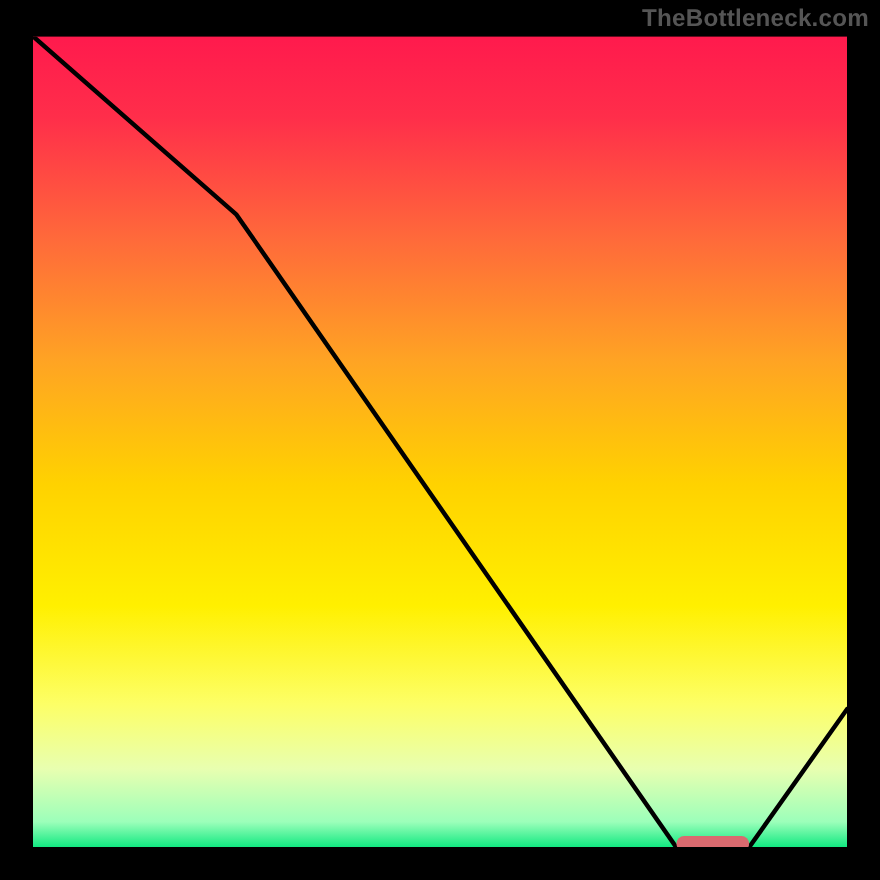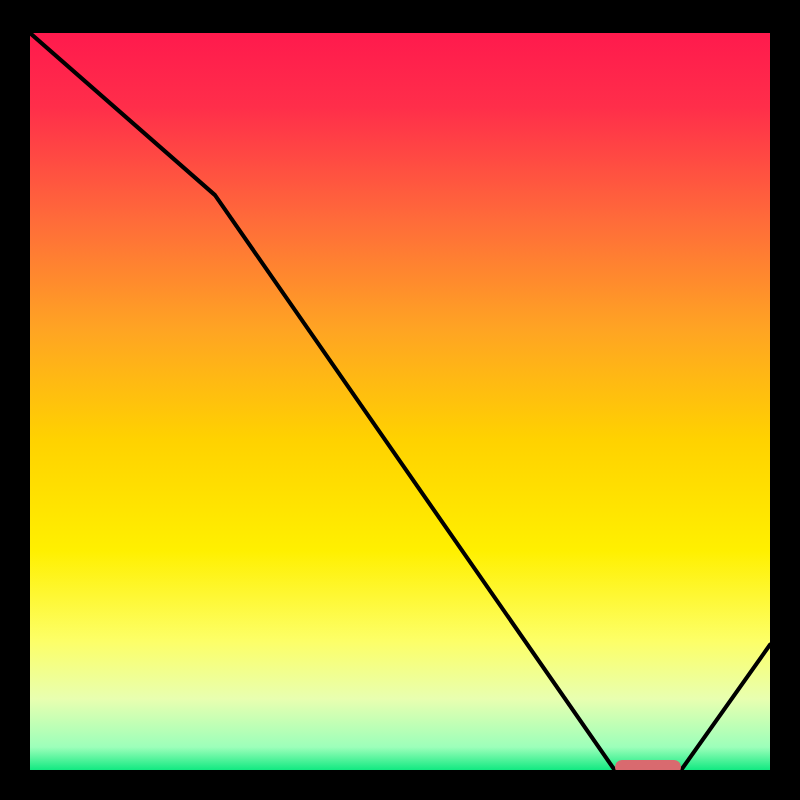--- a/index.html
+++ b/index.html
@@ -58,6 +58,7 @@
 
 <div class="canvas">
 
+  <div class="watermark">TheBottleneck.com</div>
 
   <div class="plot-frame">
 

